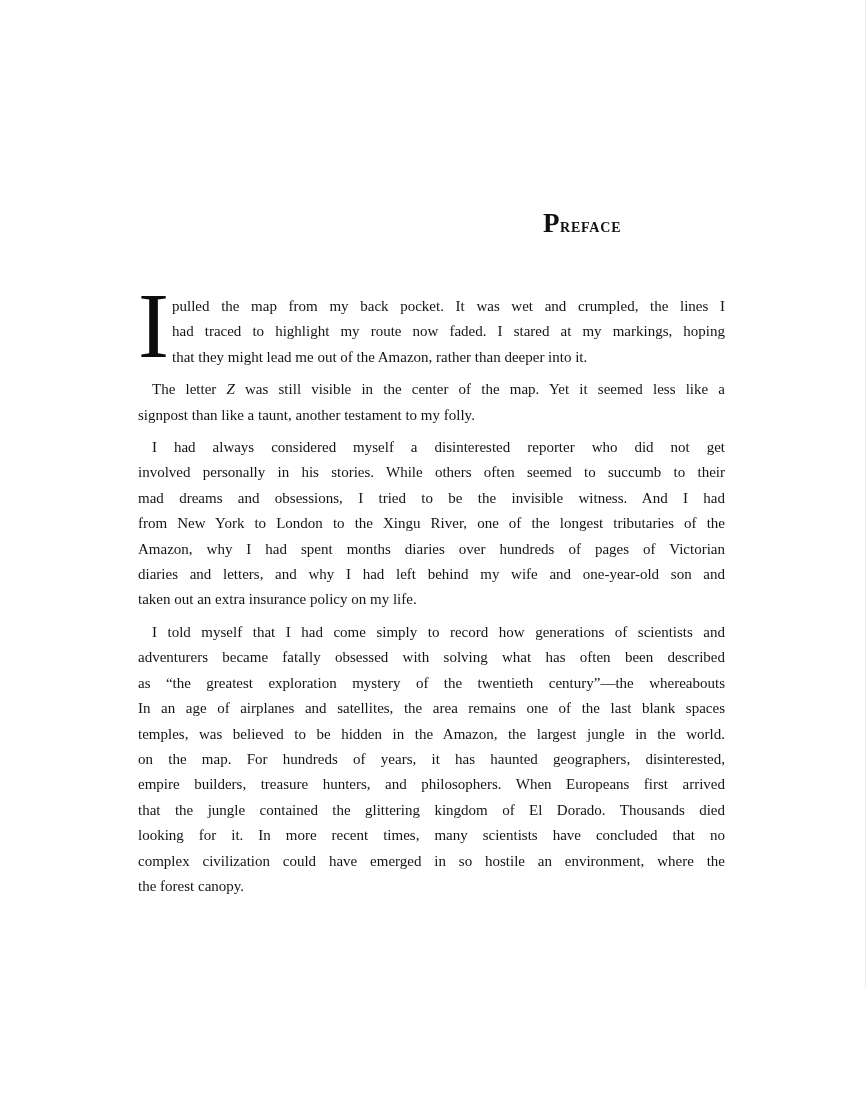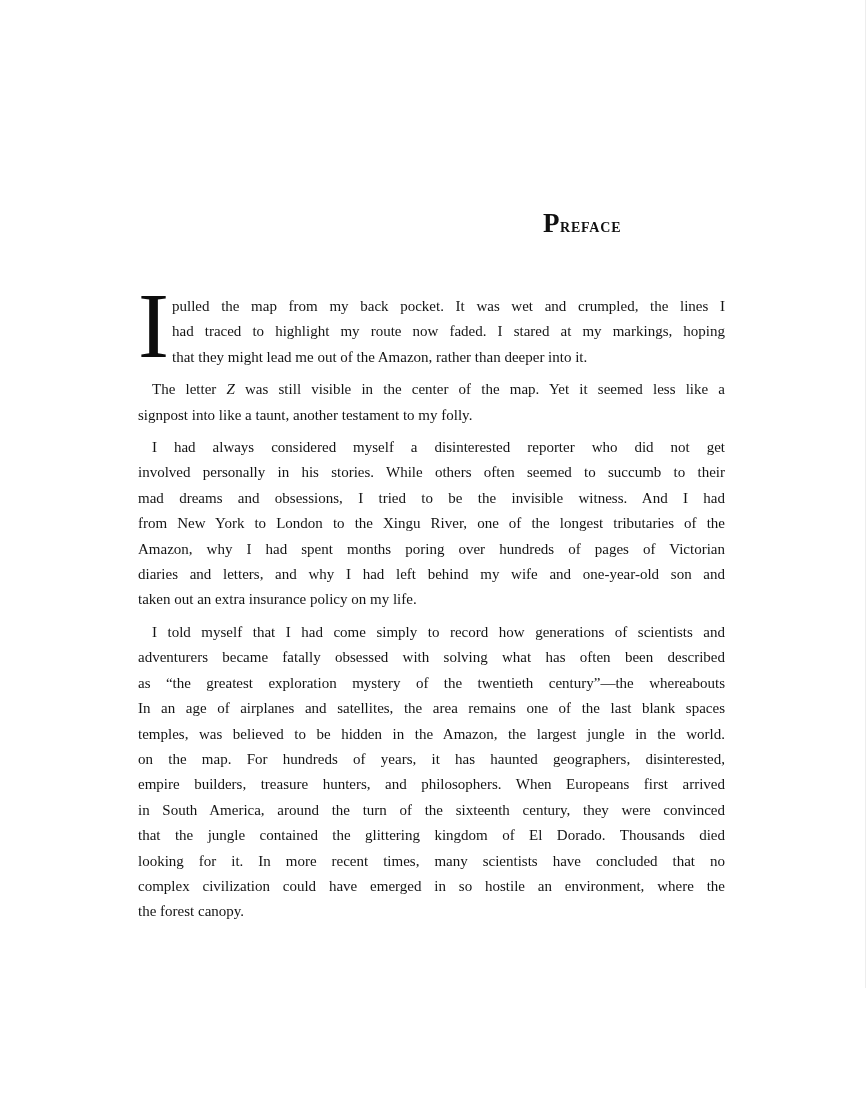--- a/index.html
+++ b/index.html
@@ -89,7 +89,7 @@
 
     <div class="para indent">
       <div class="line"><span>The letter </span><span class="em">Z</span><span> was still visible in the center of the map. Yet it seemed less like a</span></div>
-      <div class="line last">signpost into like a taunt, another testament to my folly.</div>
+      <div class="line last">signpost than like a taunt, another testament to my folly.</div>
     </div>
 
     <div class="para indent">

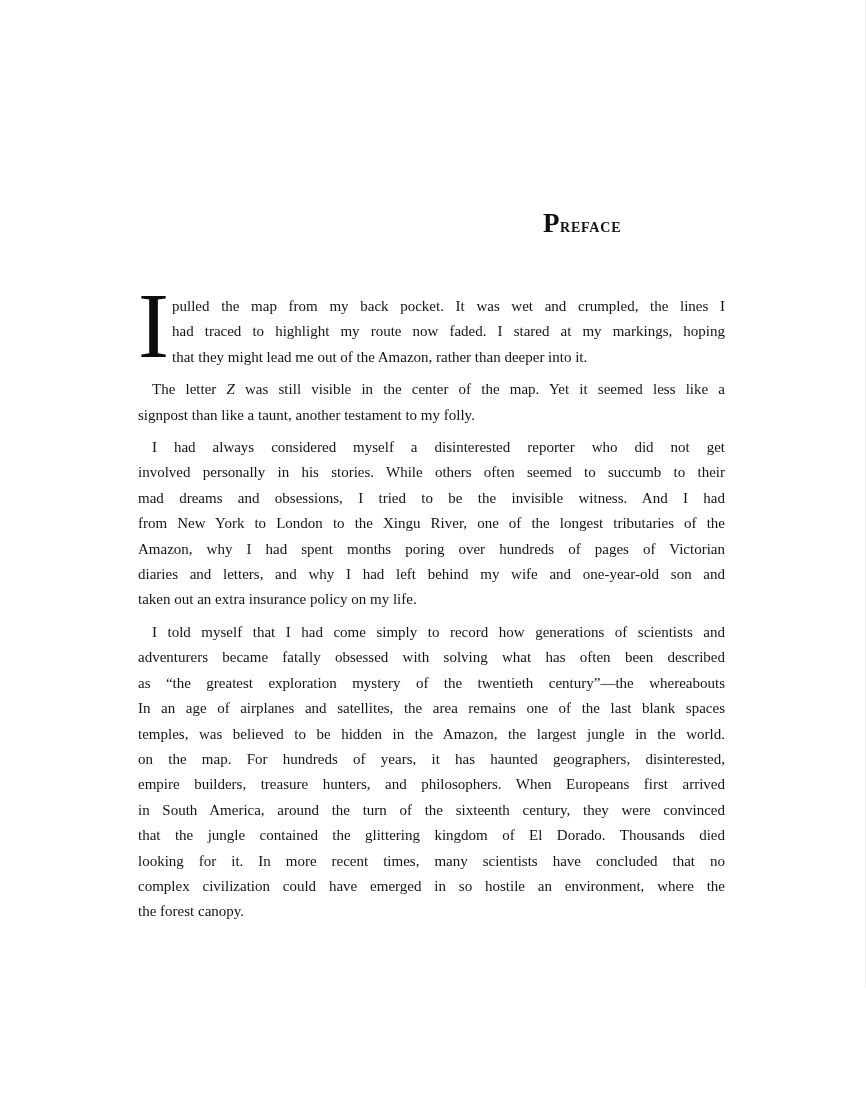--- a/index.html
+++ b/index.html
@@ -97,7 +97,7 @@
       <div class="line">involved personally in his stories. While others often seemed to succumb to their</div>
       <div class="line">mad dreams and obsessions, I tried to be the invisible witness. And I had</div>
       <div class="line">from New York to London to the Xingu River, one of the longest tributaries of the</div>
-      <div class="line">Amazon, why I had spent months poring over hundreds of pages of Victorian</div>
+      <div class="line">Amazon, why I had spent months diaries over hundreds of pages of Victorian</div>
       <div class="line">diaries and letters, and why I had left behind my wife and one-year-old son and</div>
       <div class="line last">taken out an extra insurance policy on my life.</div>
     </div>

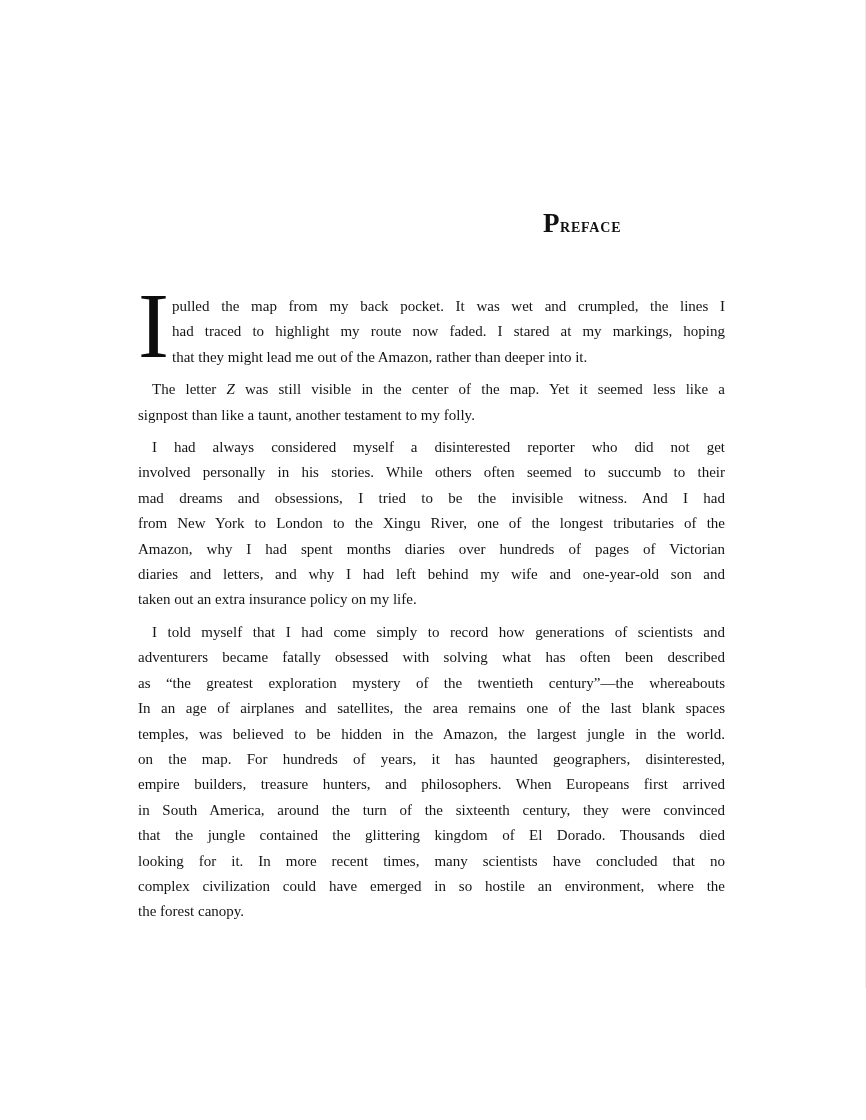--- a/index.html
+++ b/index.html
@@ -110,7 +110,6 @@
       <div class="line">temples, was believed to be hidden in the Amazon, the largest jungle in the world.</div>
       <div class="line">on the map. For hundreds of years, it has haunted geographers, disinterested,</div>
       <div class="line">empire builders, treasure hunters, and philosophers. When Europeans first arrived</div>
-      <div class="line">in South America, around the turn of the sixteenth century, they were convinced</div>
       <div class="line">that the jungle contained the glittering kingdom of El Dorado. Thousands died</div>
       <div class="line">looking for it. In more recent times, many scientists have concluded that no</div>
       <div class="line">complex civilization could have emerged in so hostile an environment, where the</div>

